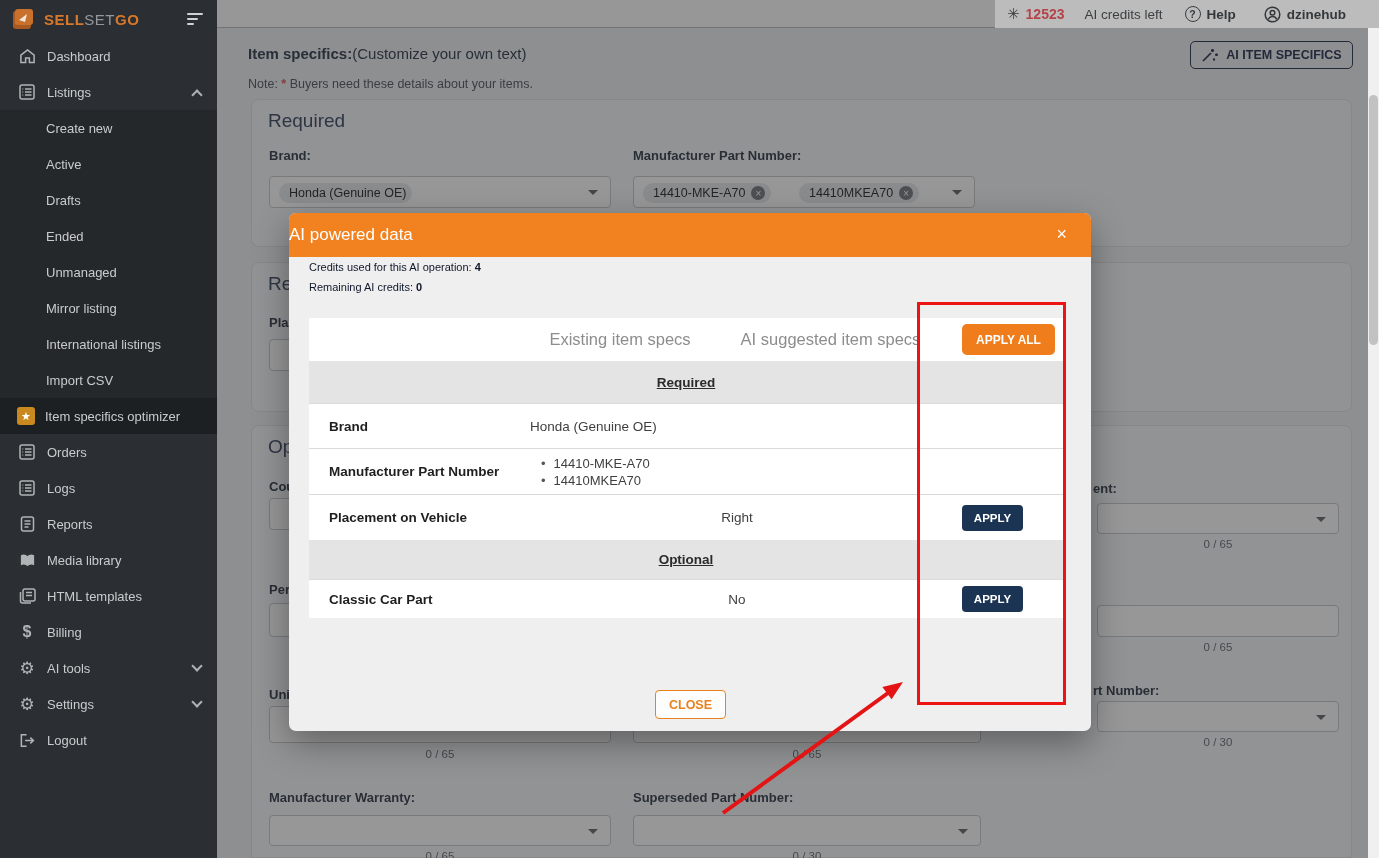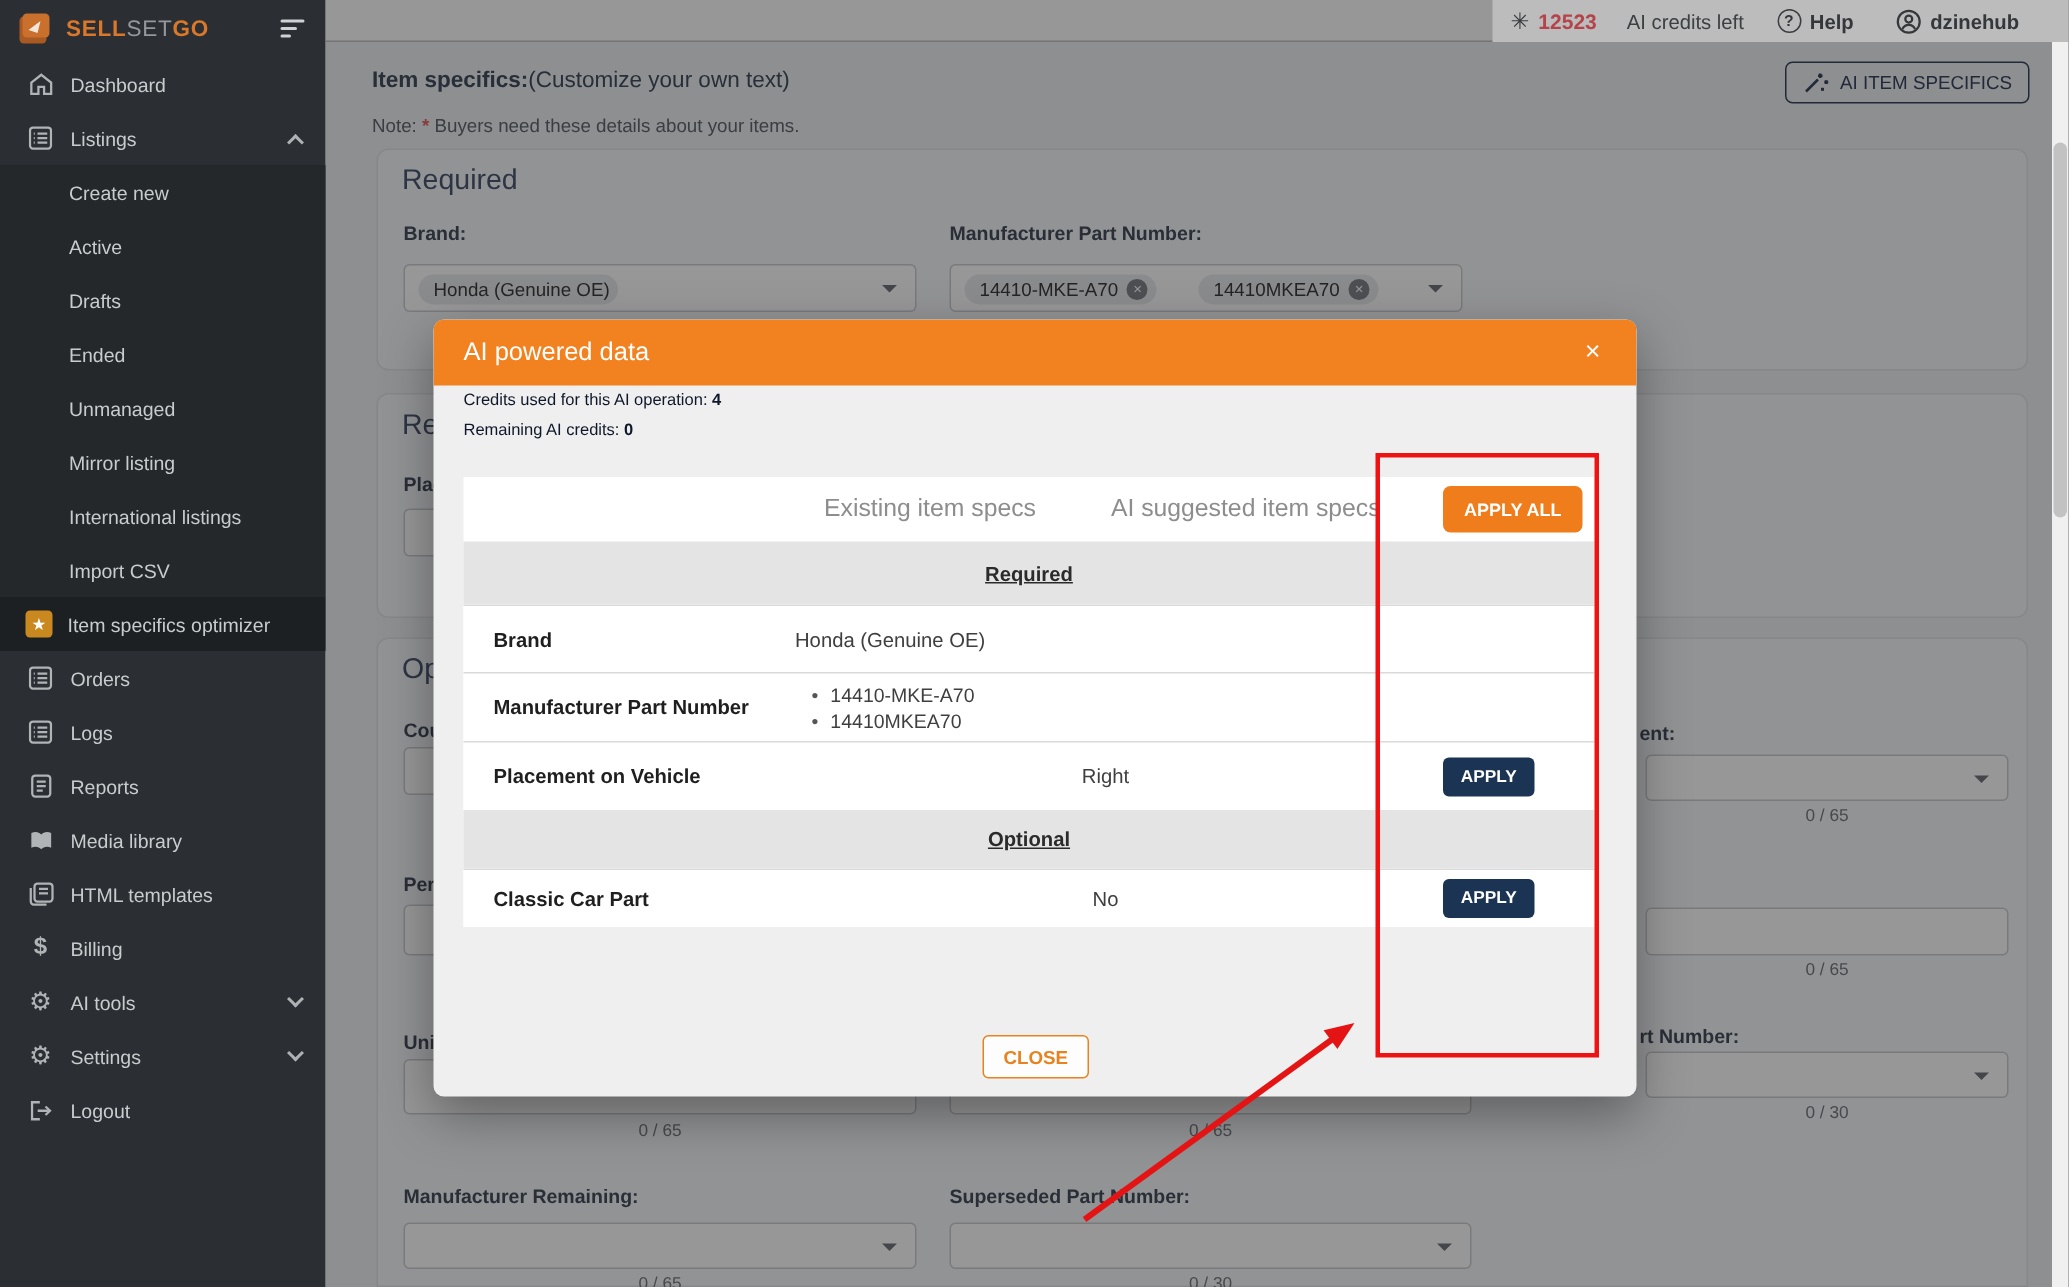--- a/index.html
+++ b/index.html
@@ -46,7 +46,7 @@
   .page-title b { font-weight:bold; }
   .page-note { position:absolute; left:31px; top:49px; font-size:12.5px; color:#5a5f64; }
   .page-note .star { color:#e15b5b; font-weight:bold; }
-  .ai-specifics-btn { position:absolute; left:973px; top:13px; width:163px; height:28px; border:1.5px solid #2f3b56; border-radius:5px; color:#2f3b56; font-weight:normal; font-size:12.5px; display:flex; align-items:center; justify-content:center; gap:7px; background:transparent; cursor:pointer; }
+  .ai-specifics-btn { position:absolute; left:973px; top:13px; width:163px; height:28px; border:1.5px solid #2f3b56; border-radius:5px; color:#2f3b56; font-weight:bold; font-size:12.5px; display:flex; align-items:center; justify-content:center; gap:7px; background:transparent; cursor:pointer; }
 
   .card { position:absolute; background:#f7f8f9; border:1px solid #e1e3e5; border-radius:8px; }
   .card-title { position:absolute; left:16px; top:10px; font-size:19px; color:#43506a; }

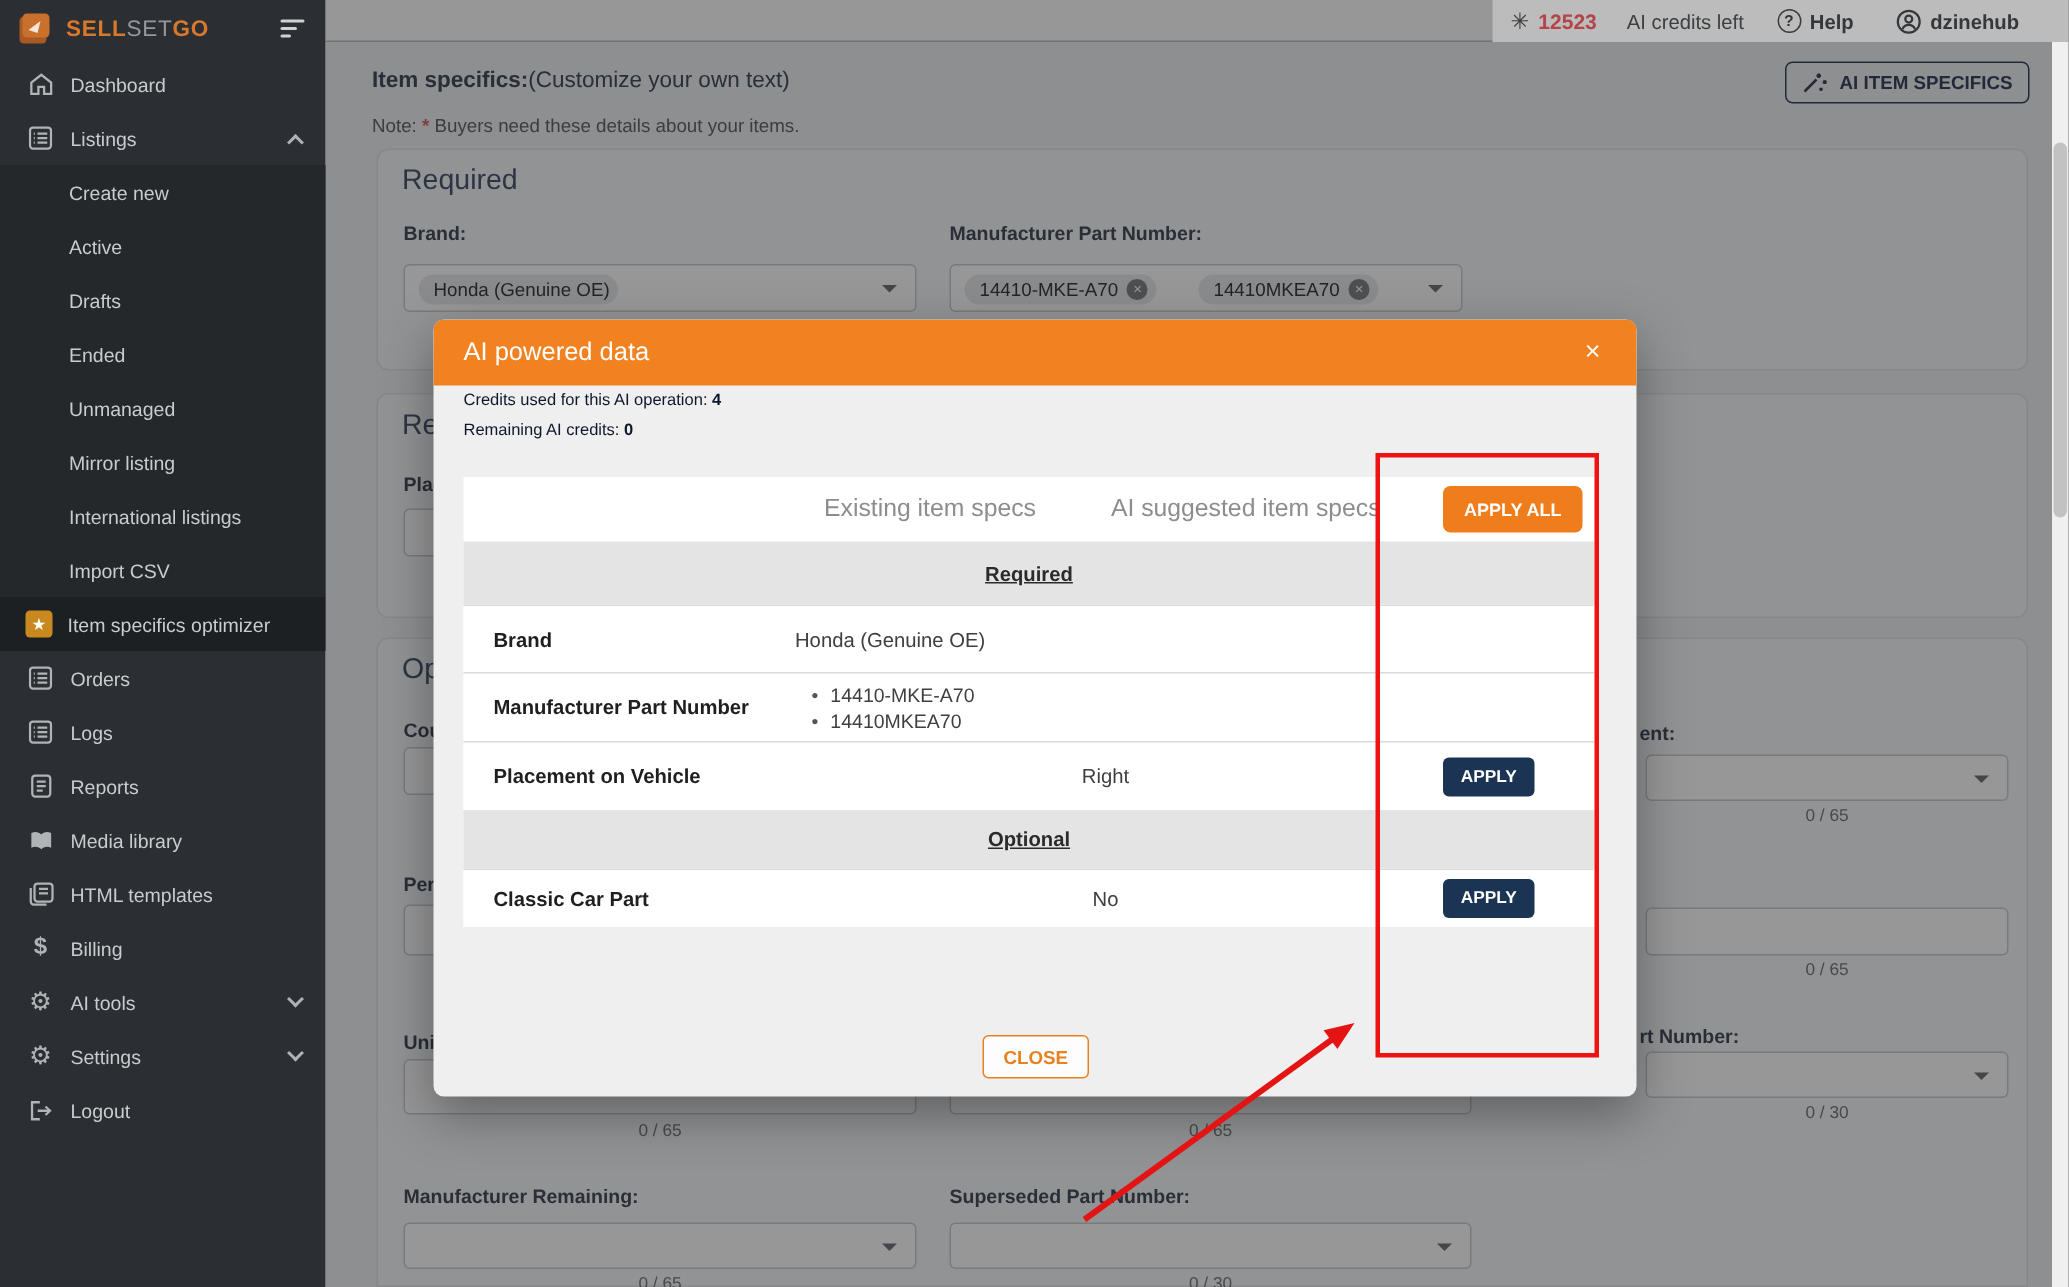--- a/index.html
+++ b/index.html
@@ -67,7 +67,7 @@
   
   .modal { position:absolute; left:289px; top:213px; width:802px; height:518px; background:#efefef; border-radius:7px; box-shadow:0 12px 34px rgba(0,0,0,.35); z-index:20; overflow:hidden; }
   .modal-header { position:absolute; left:0; top:0; width:100%; height:44px; background:#f2811f; display:flex; align-items:center; }
-  .modal-title { color:#fff; font-size:17px; margin-left:20px; }
+  .modal-title { color:#fff; font-size:17px; }
   .modal-x { position:absolute; right:24px; top:12px; color:#fff; font-size:18px; line-height:18px; cursor:pointer; }
   .credits { position:absolute; left:20px; top:44px; font-size:11px; color:#0f172a; line-height:20px; }
   .credits b { font-weight:bold; }

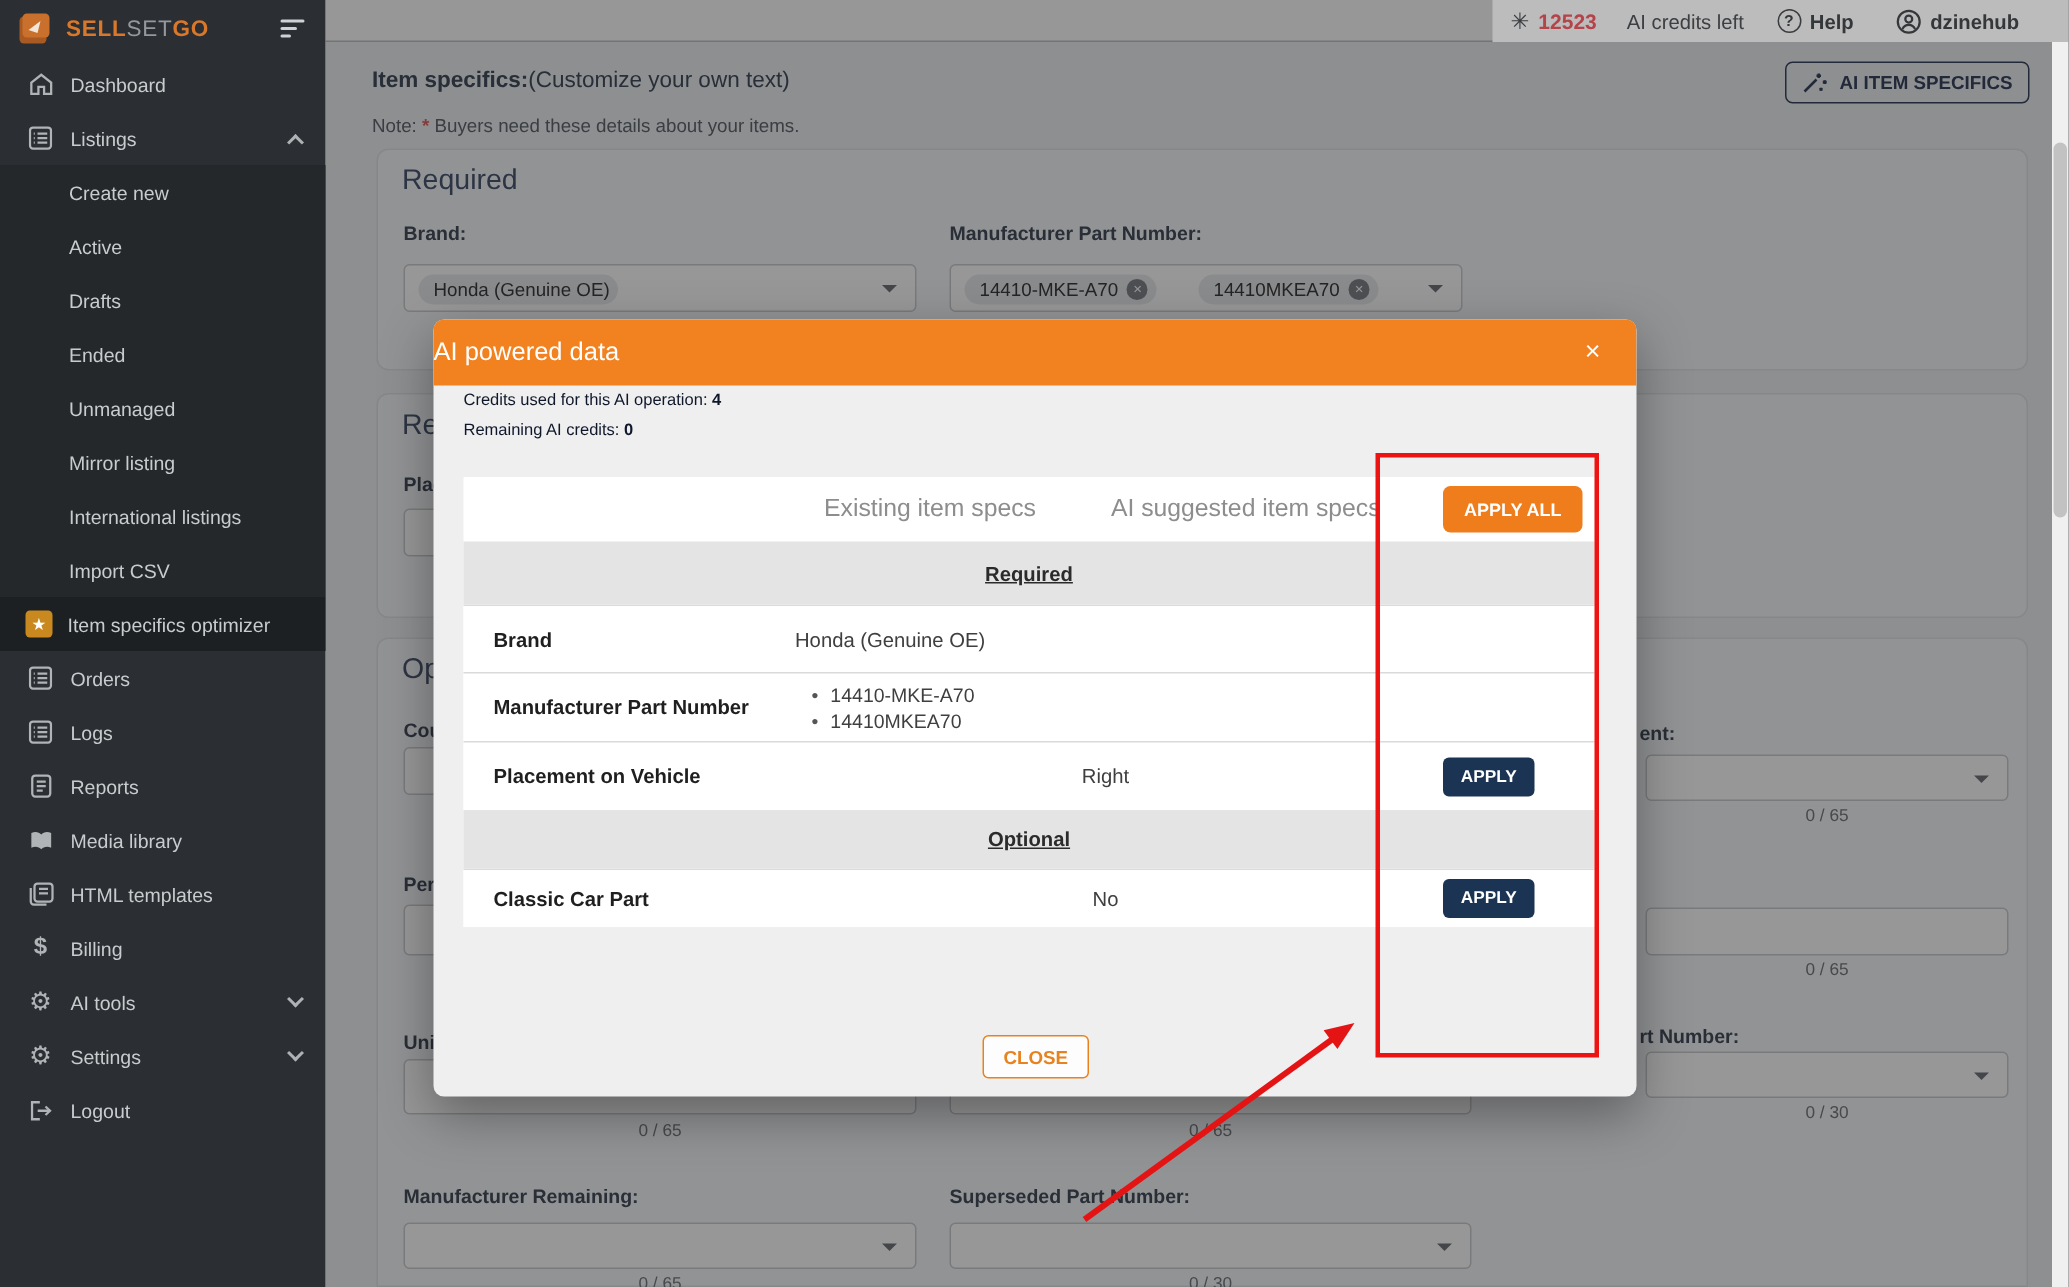--- a/index.html
+++ b/index.html
@@ -332,7 +332,7 @@
         </div>
       <div class="counter" style="left:845px; top:310px; width:242px;">0 / 30</div>
 
-      <div class="f-label" style="left:17px; top:364px;">Manufacturer Remaining:</div>
+      <div class="f-label" style="left:17px; top:364px;">Manufacturer Warranty:</div>
       <div class="f-select" style="left:17px; top:389px; width:342px; height:31px;">
           <span class="caret"></span>
         </div>

